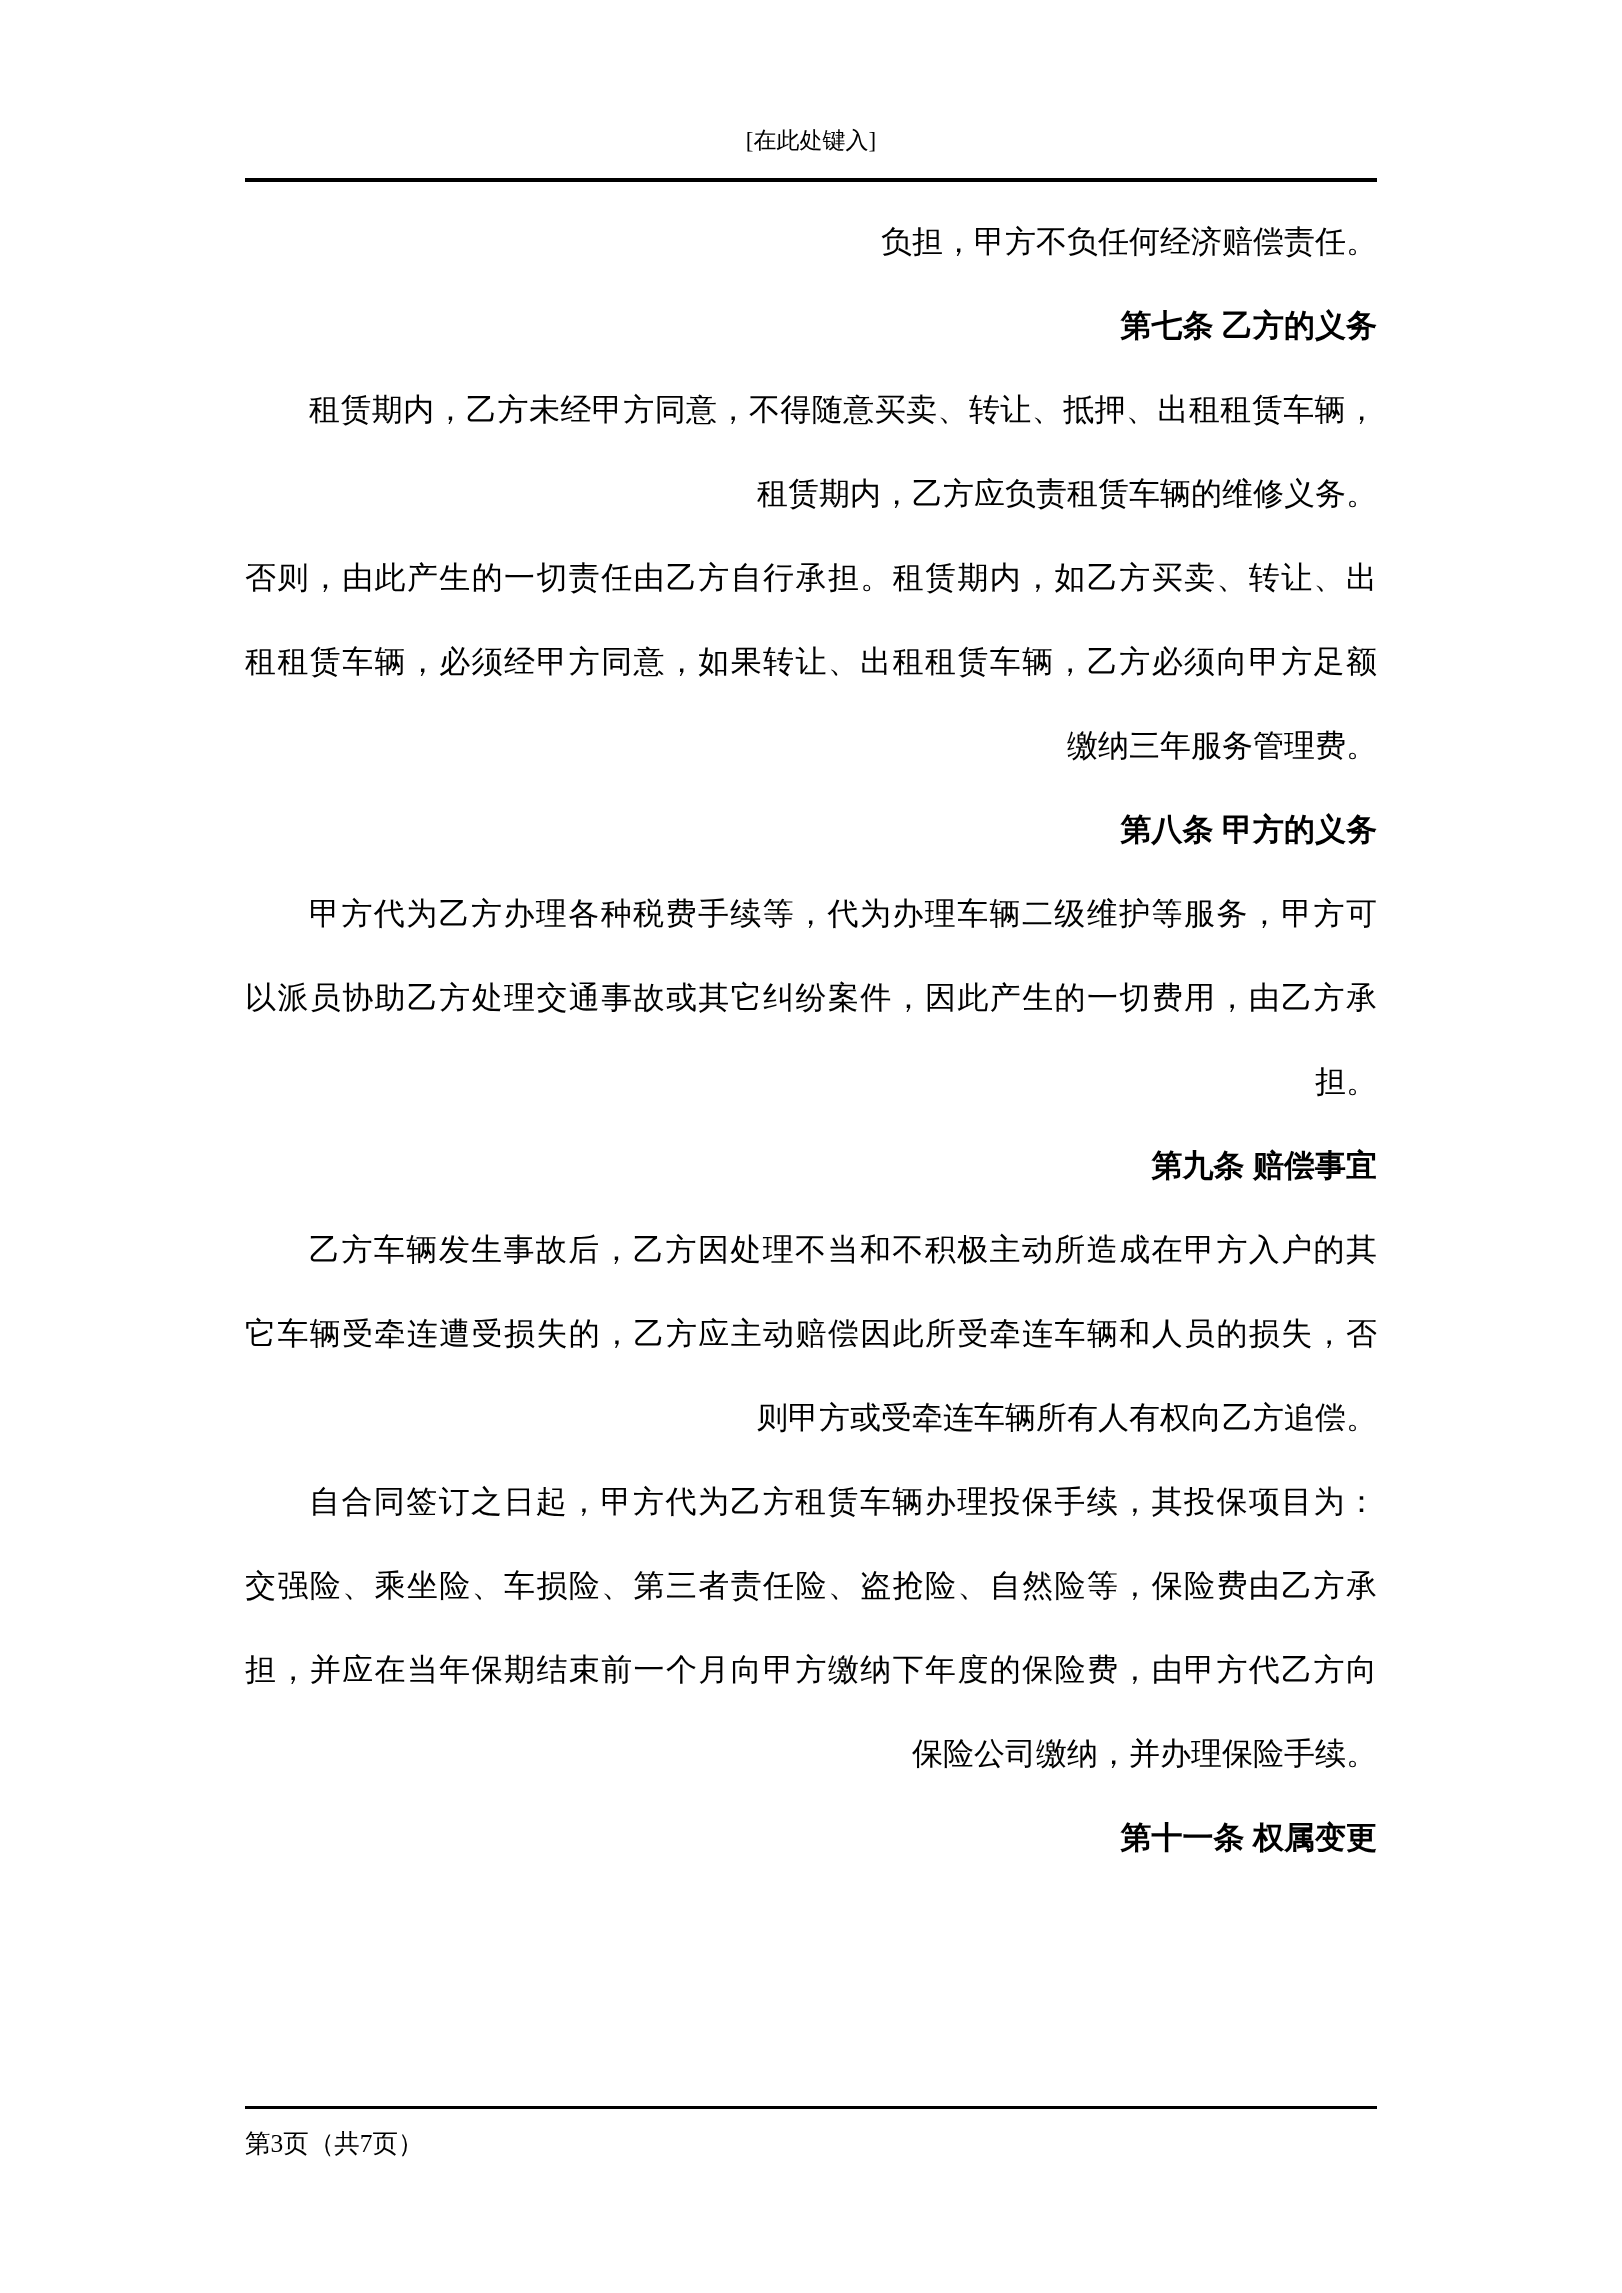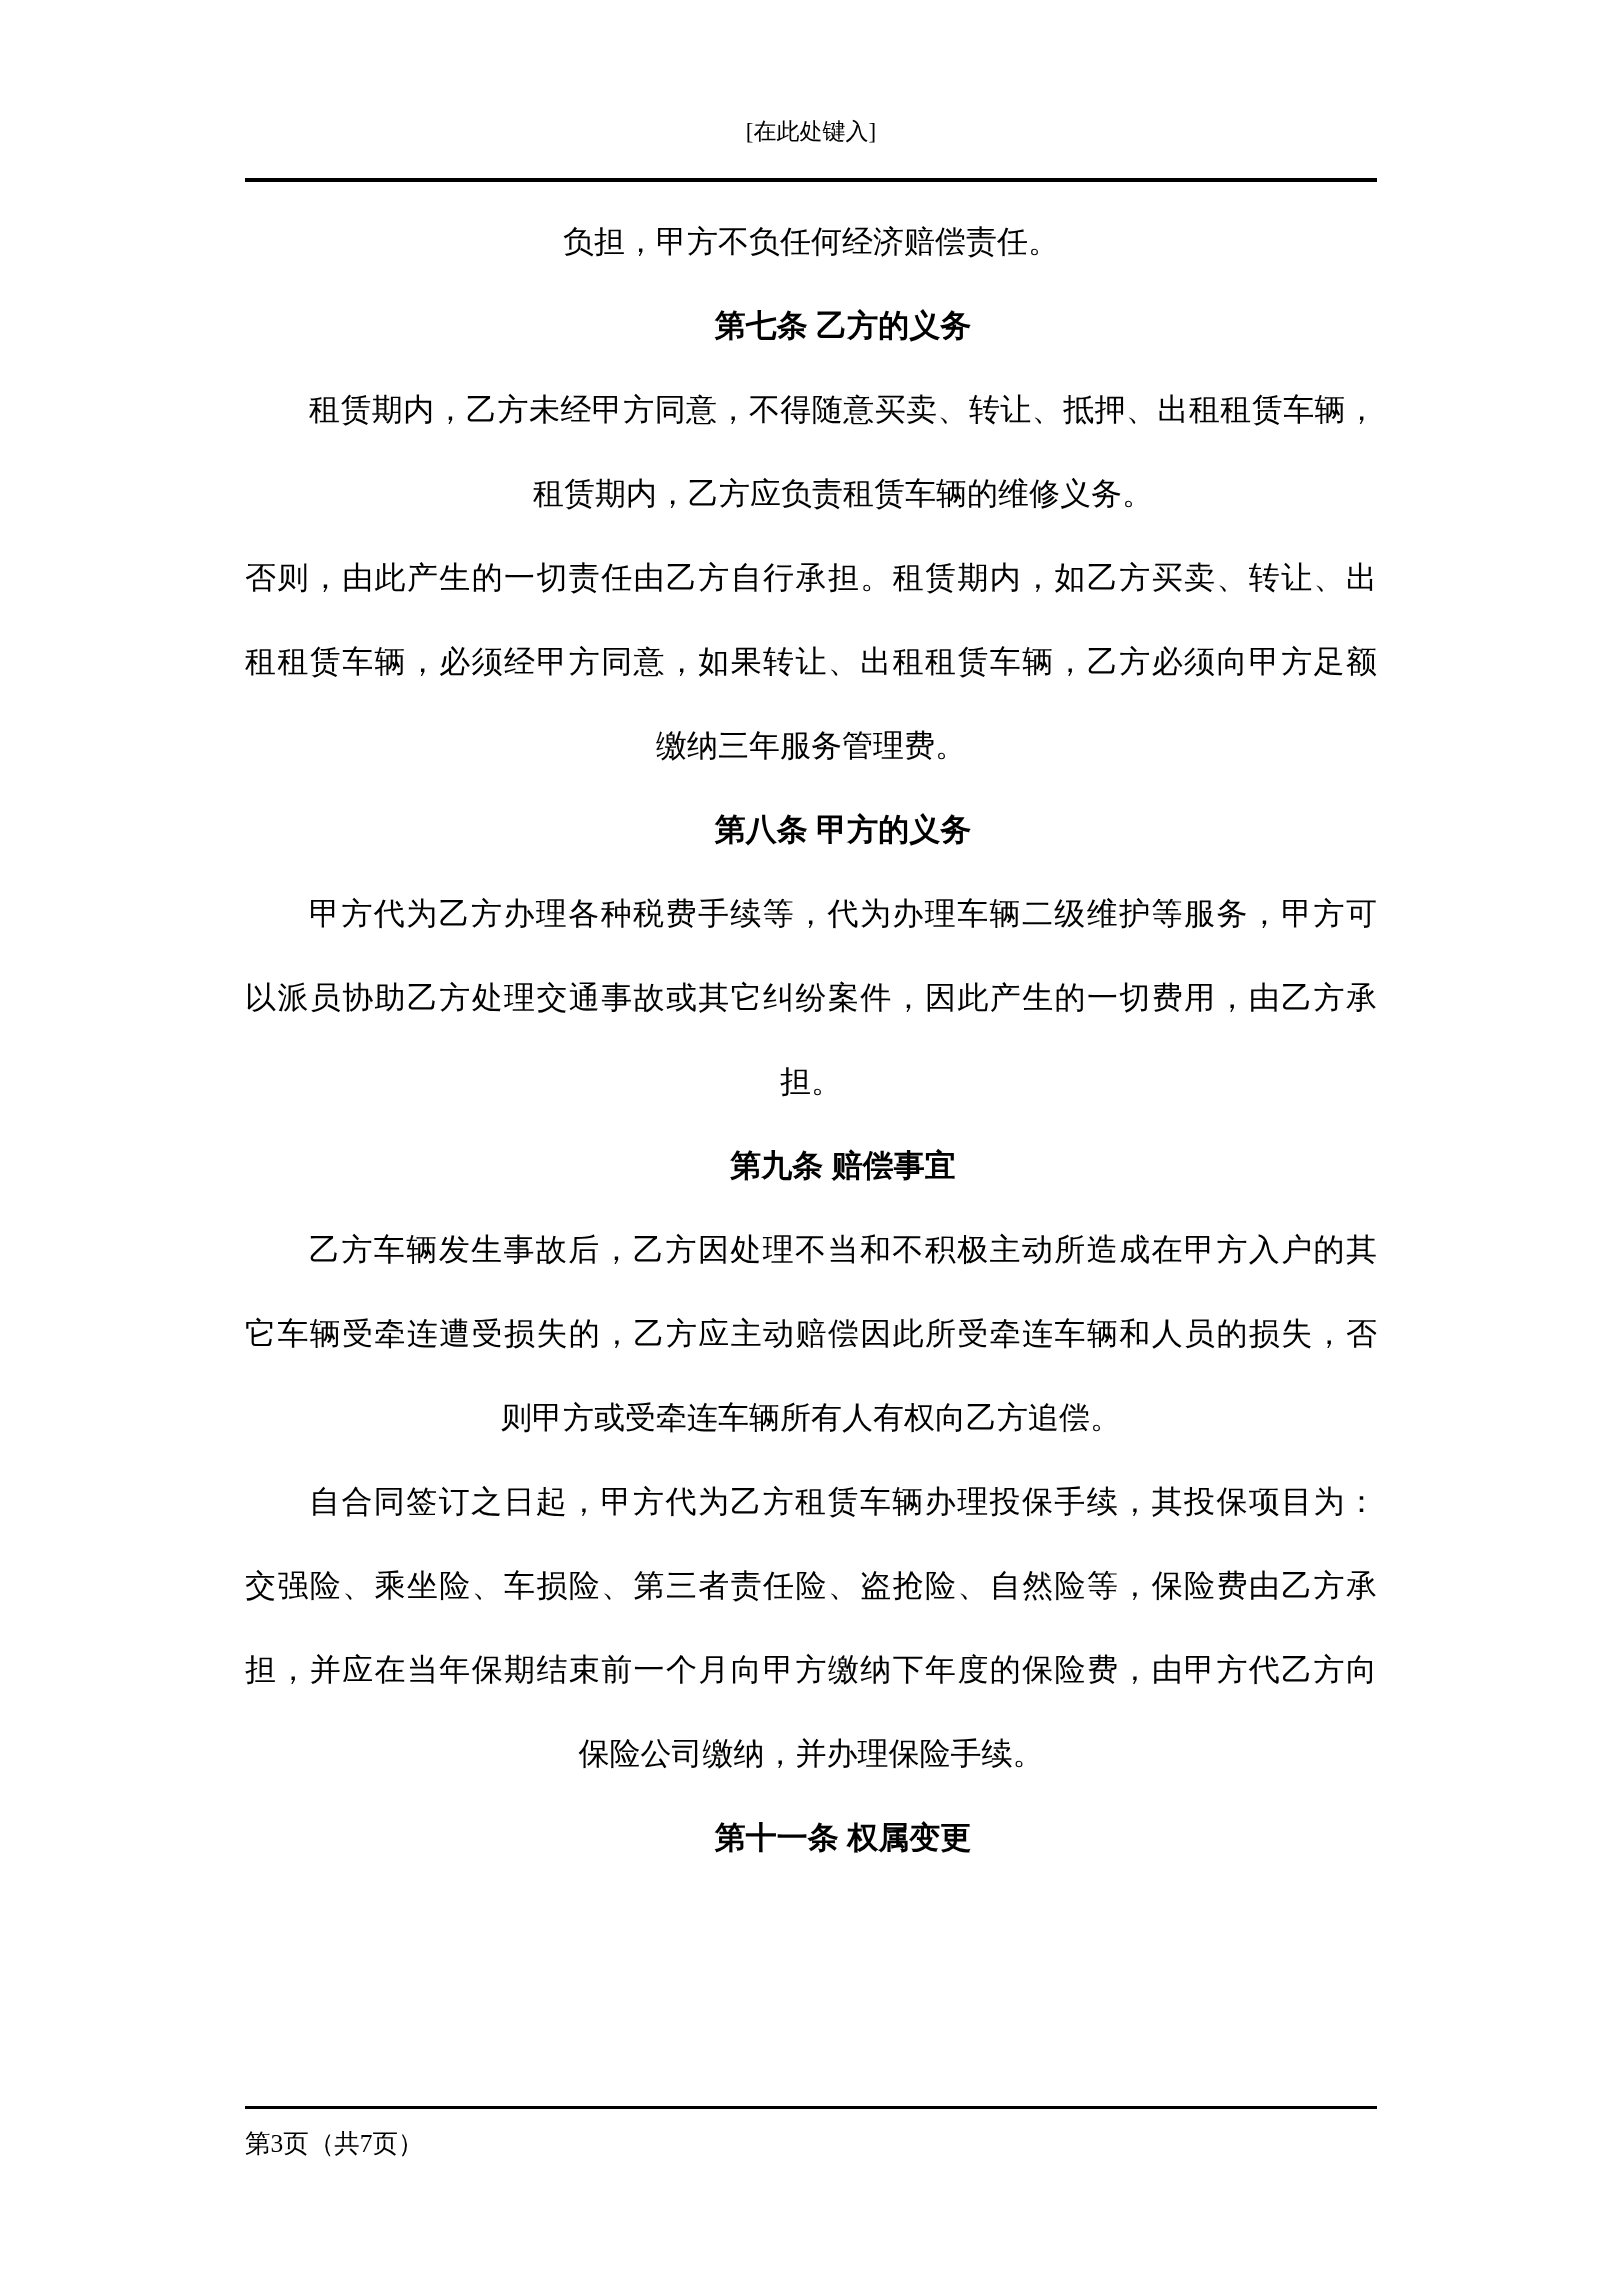--- a/index.html
+++ b/index.html
@@ -18,7 +18,7 @@
   }
   .header-text {
     position: absolute;
-    top: 116px;
+    top: 125px;
     left: 245px;
     width: 1132px;
     text-align: center;

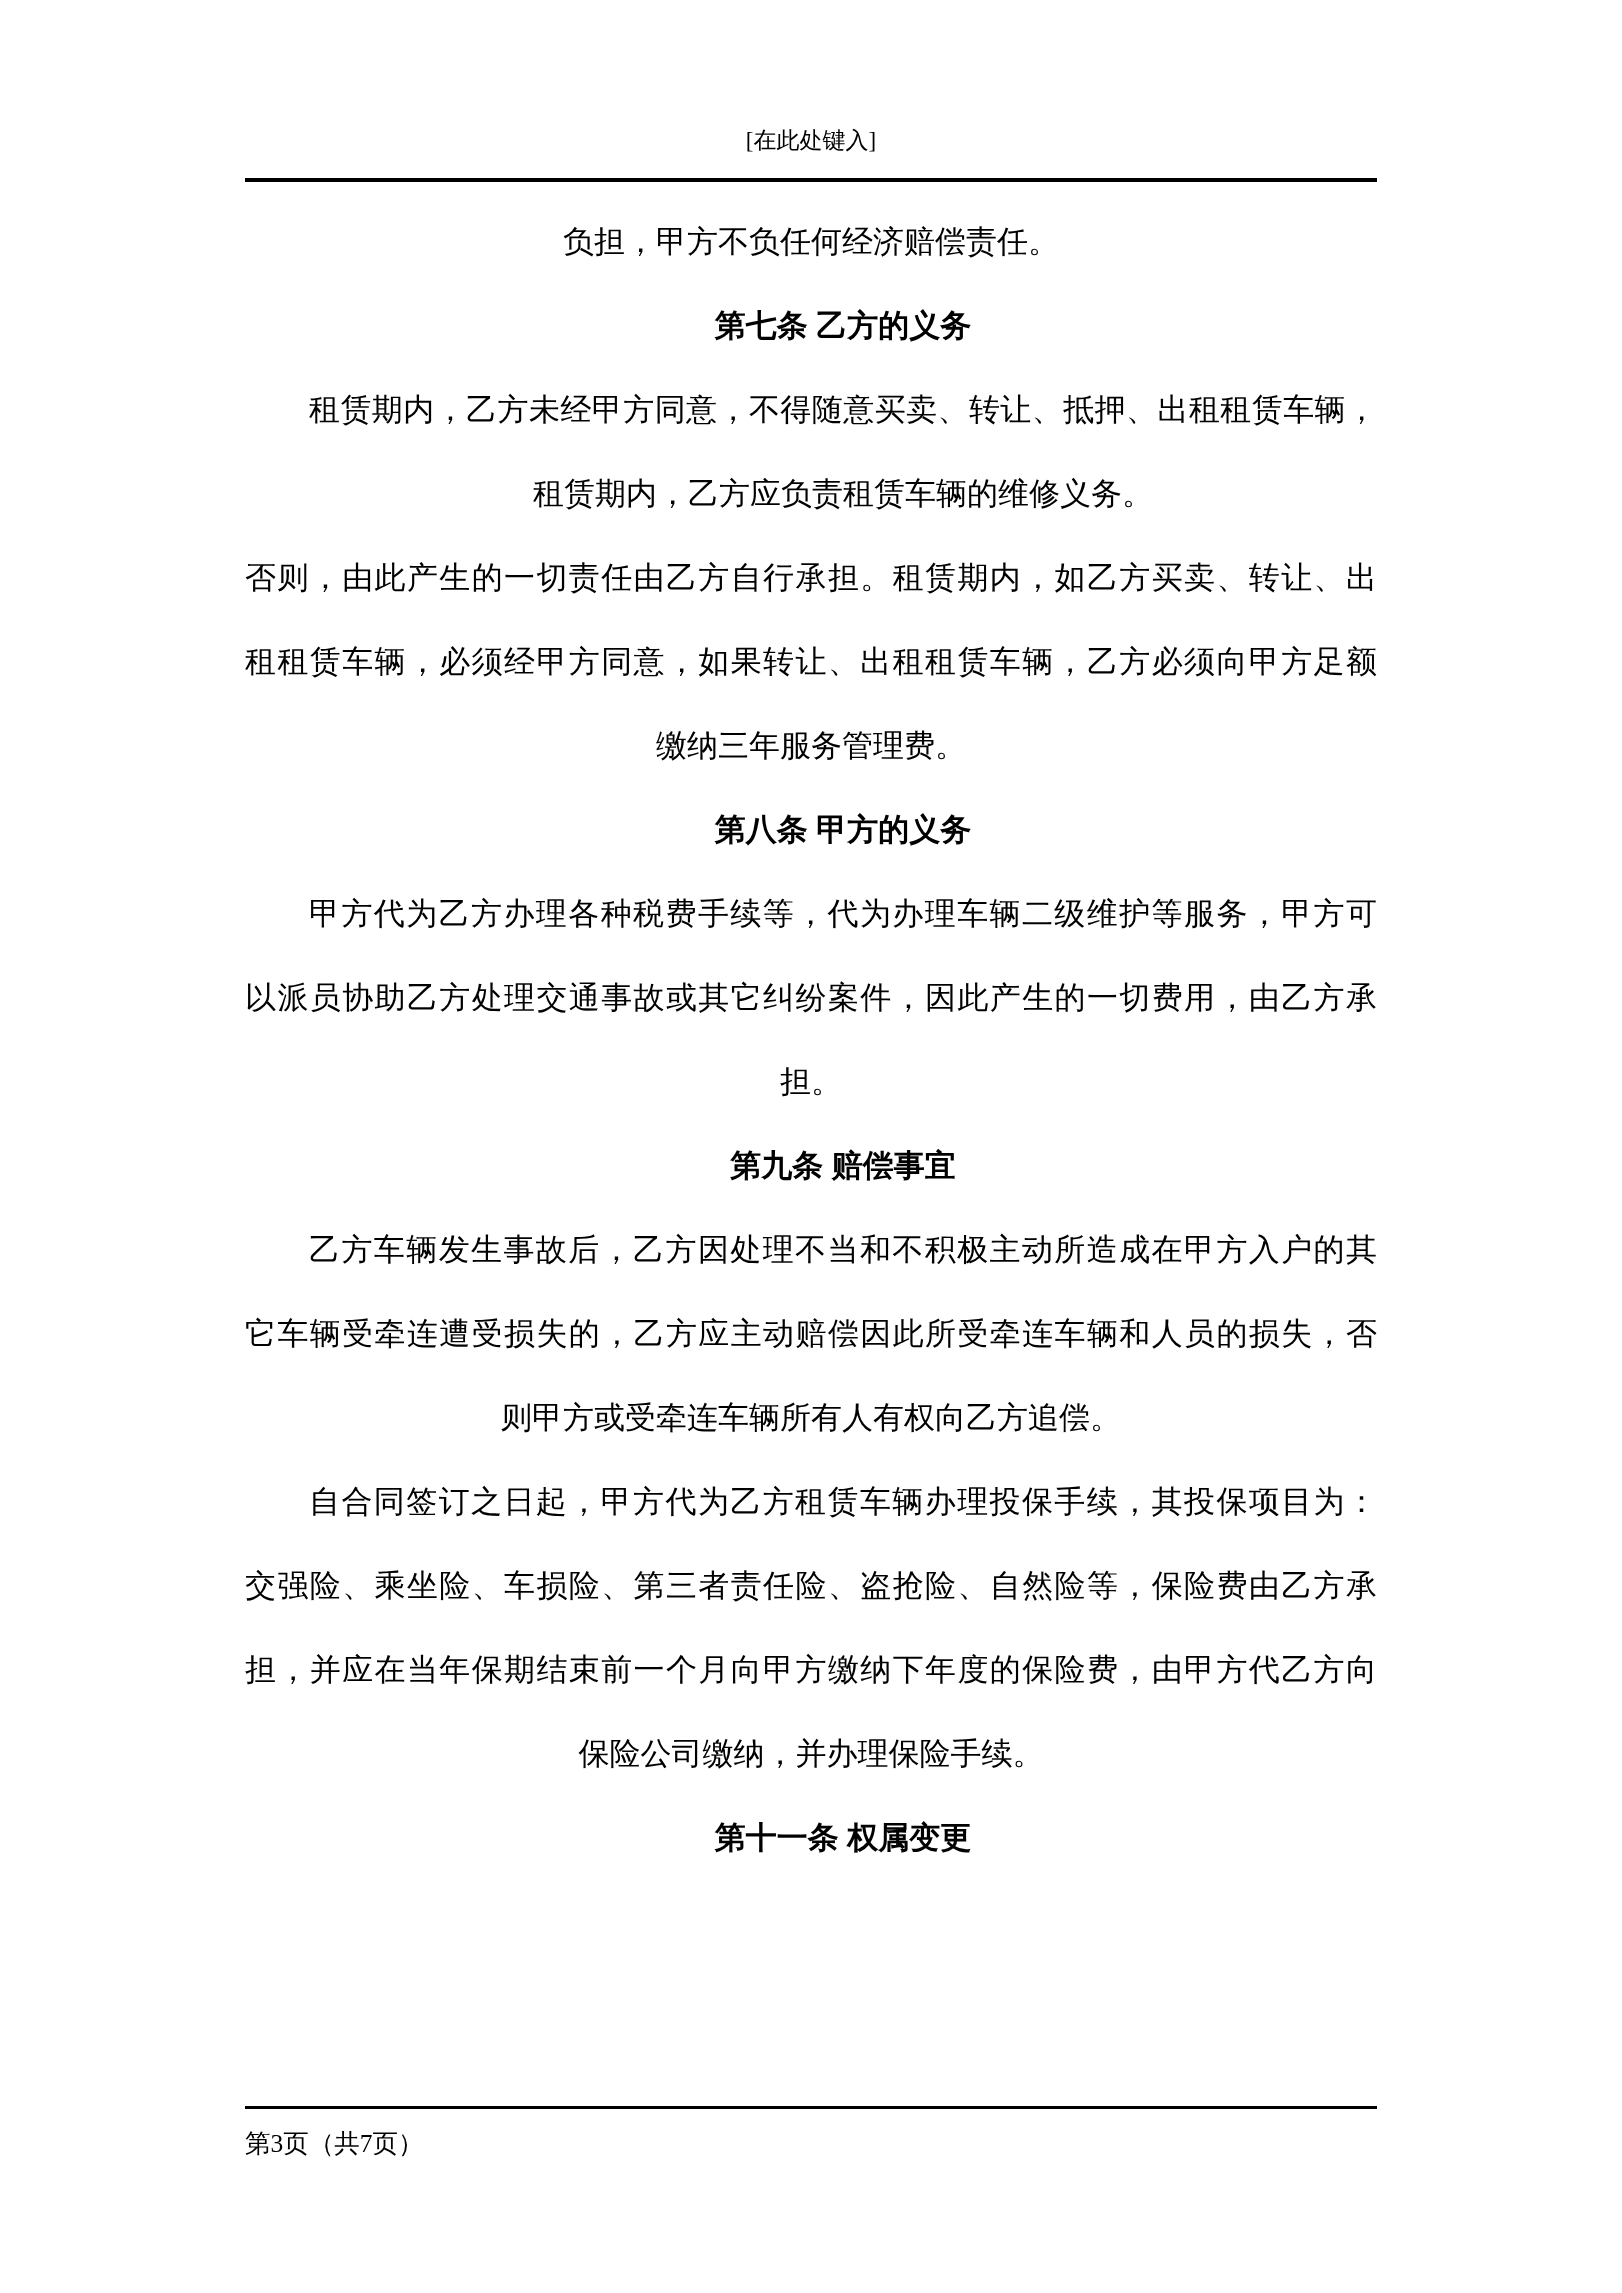--- a/index.html
+++ b/index.html
@@ -45,7 +45,7 @@
     height: 84px;
     line-height: 84px;
     font-size: 31px;
-    text-align: center;
+    text-align: right;
     overflow: hidden;
     white-space: normal;
   }

